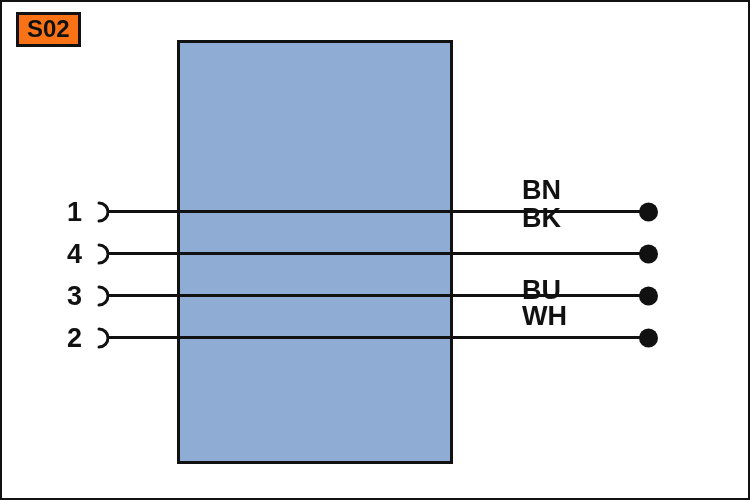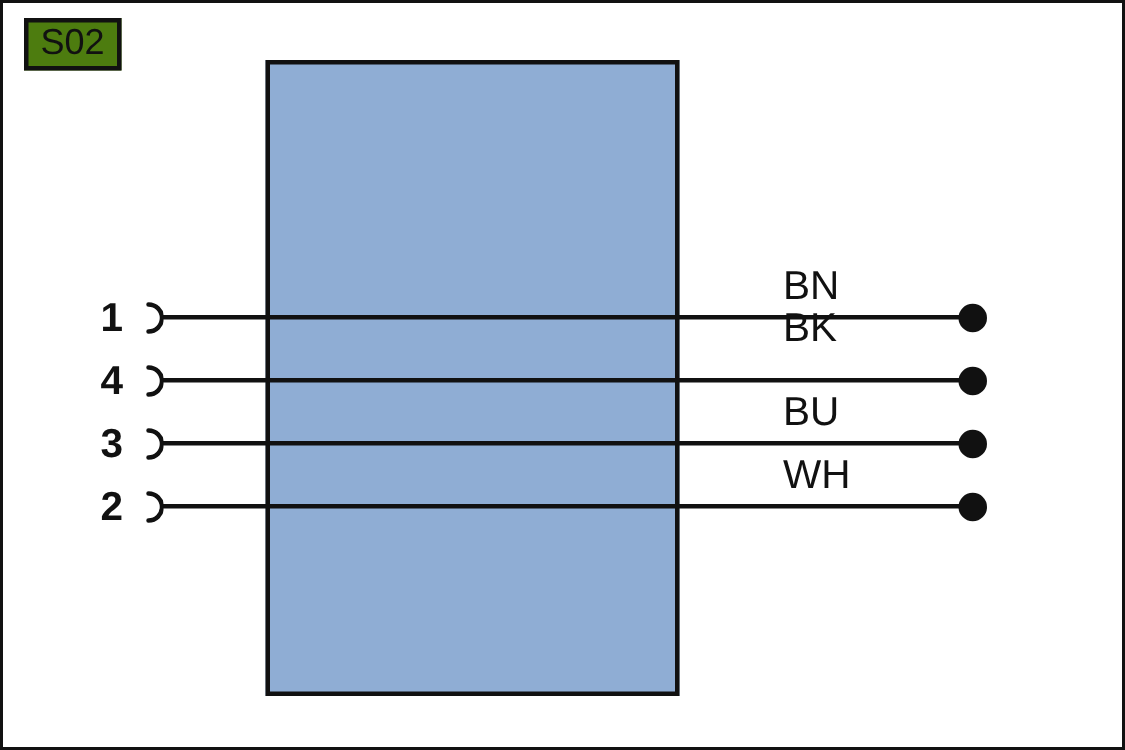--- a/index.html
+++ b/index.html
@@ -25,9 +25,9 @@
       border: 3px solid #111111;
       padding: 1px 8px 2px 8px;
       font-size: 24px;
-      font-weight: normal;
+      font-weight: bold;
       line-height: 1.1;
-      background: #4d7c0f;
+      background: #f97316;
     }
     .component {
       position: absolute;

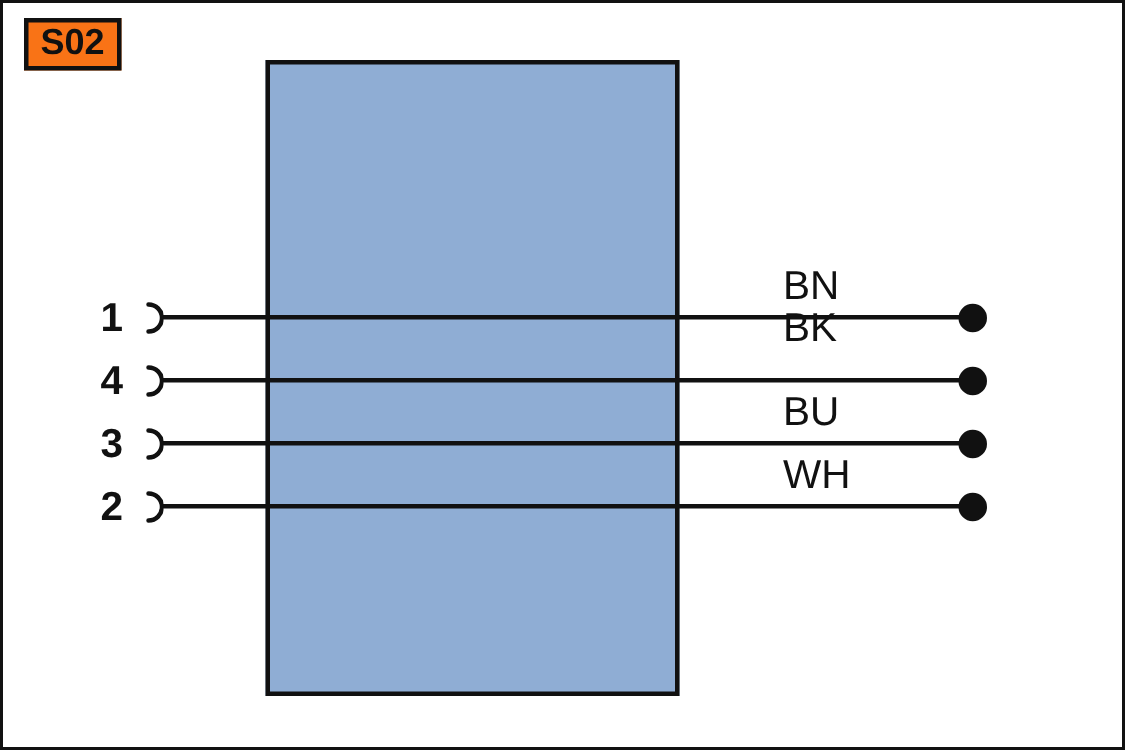--- a/index.html
+++ b/index.html
@@ -69,7 +69,7 @@
       position: absolute;
       left: 520px;
       font-size: 27px;
-      font-weight: normal;
+      font-weight: bold;
       transform: translateY(-100%);
       z-index: 2;
     }

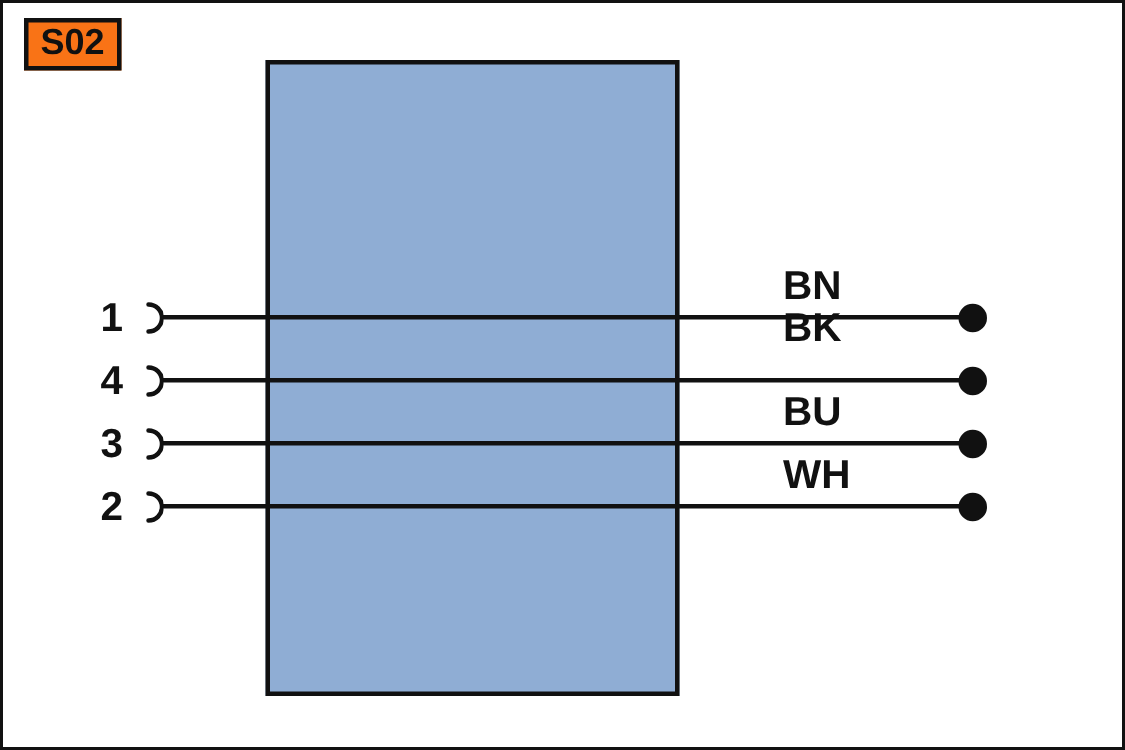--- a/index.html
+++ b/index.html
@@ -125,7 +125,7 @@
       </svg>
     </span>
     <div class="wire-line" style="top:292px"></div>
-    <span class="wire-label" style="top:288px">BU</span>
+    <span class="wire-label" style="top:304px">BU</span>
     <div class="terminal-dot" style="top:294px"></div>
   </div>
 

